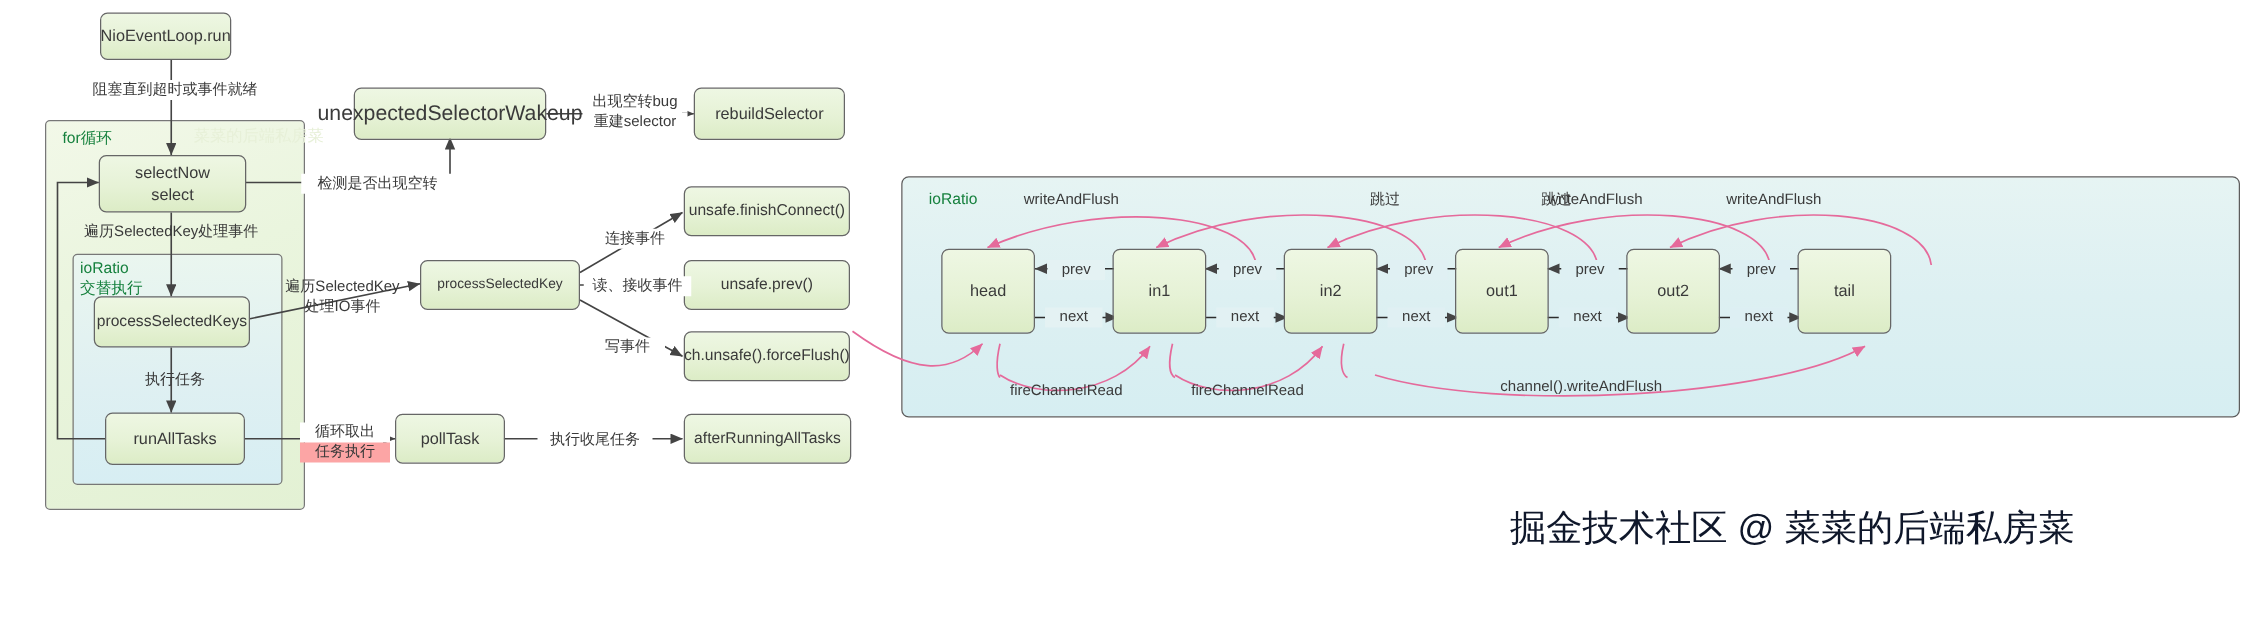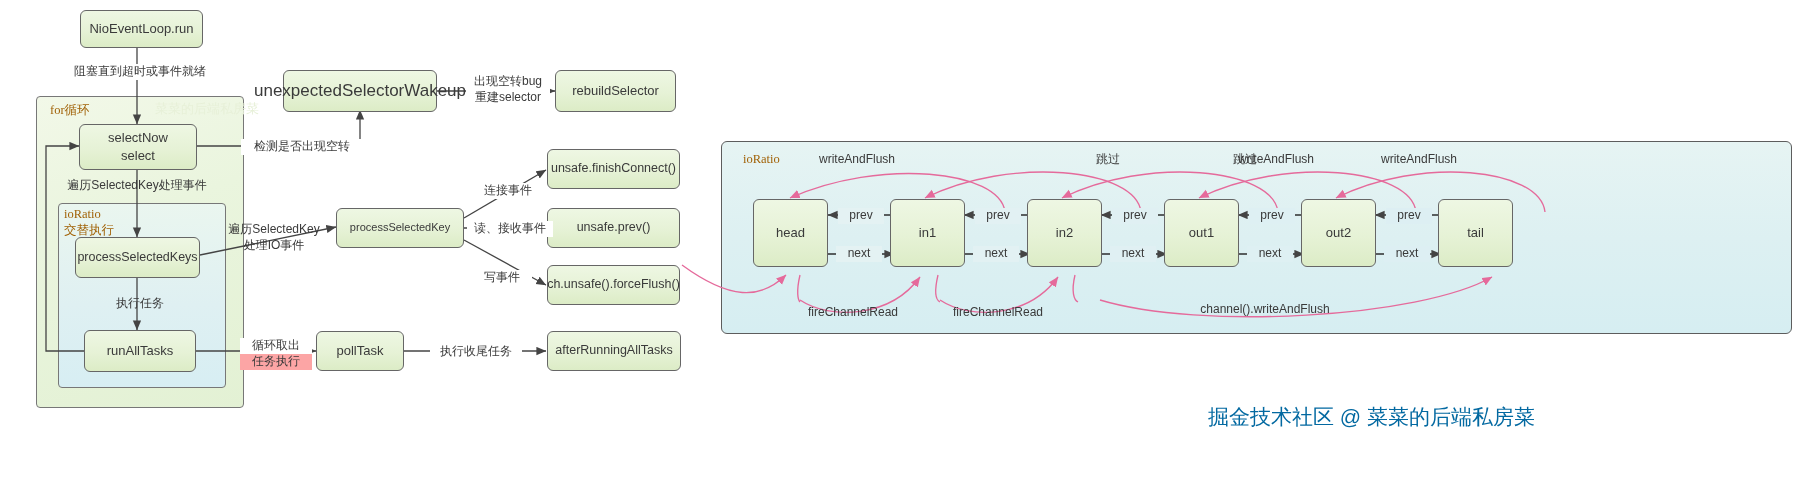--- a/index.html
+++ b/index.html
@@ -122,7 +122,7 @@
     </g>
   </svg>
 
-  <div class="node" style="left:80px;top:10px;width:123px;height:38px;">NioEventLoop.run</div>
+  <div class="node" style="left:80px;top:10px;width:105px;height:38px;">NioEventLoop.run</div>
 
   <div class="node two-line" style="left:79px;top:124px;width:118px;height:46px;flex-direction:column;">
     <span>selectNow</span>

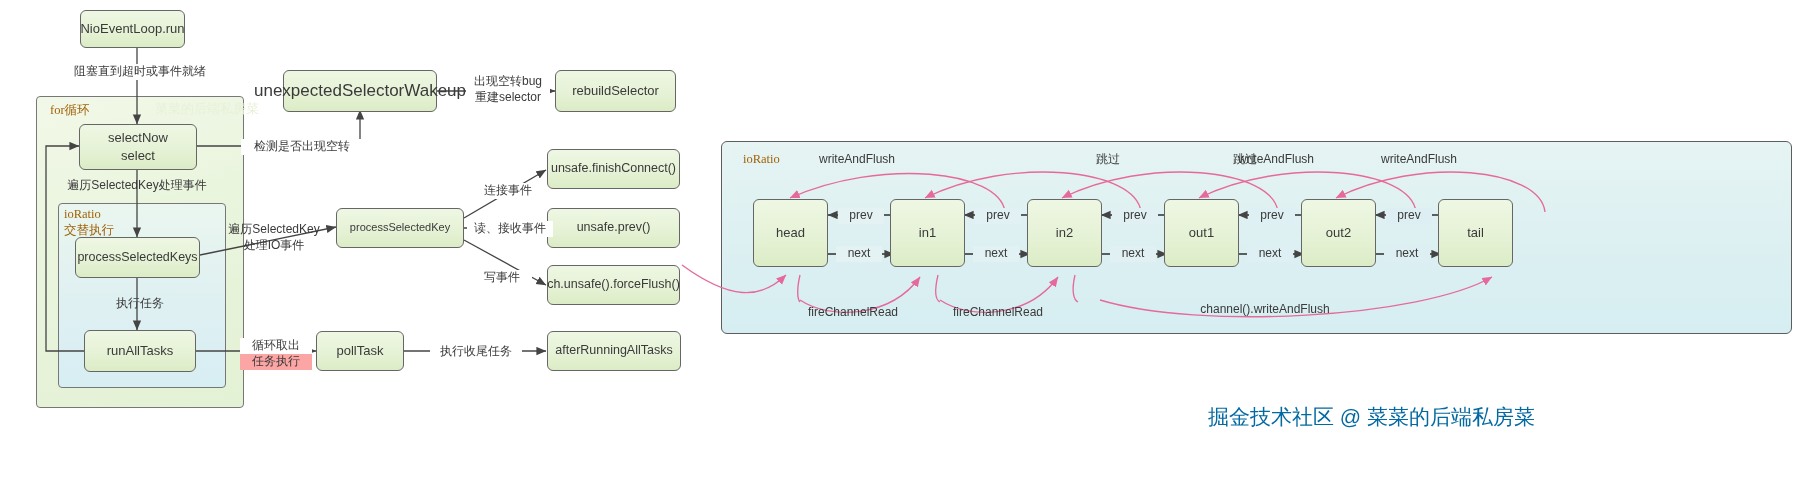--- a/index.html
+++ b/index.html
@@ -20,7 +20,7 @@
   .group-ioratio{background:linear-gradient(180deg,#eaf6ef 0%,#dff0f2 55%,#d7eef3 100%);}
   .group-pipeline{background:linear-gradient(180deg,#e6f4f3 0%,#ddf0f2 50%,#d6eef2 100%);
                   border:1px solid #5d5d5d;border-radius:6px;}
-  .group-label{position:absolute;font-size:12.5px;color:#a16207;white-space:nowrap;font-family:Liberation Serif, serif;}
+  .group-label{position:absolute;font-size:12.5px;color:#15803d;white-space:nowrap;}
 
   .edge-label{position:absolute;font-size:12px;color:#3a3a3a;white-space:pre;
               line-height:1.3;text-align:center;background:transparent;}

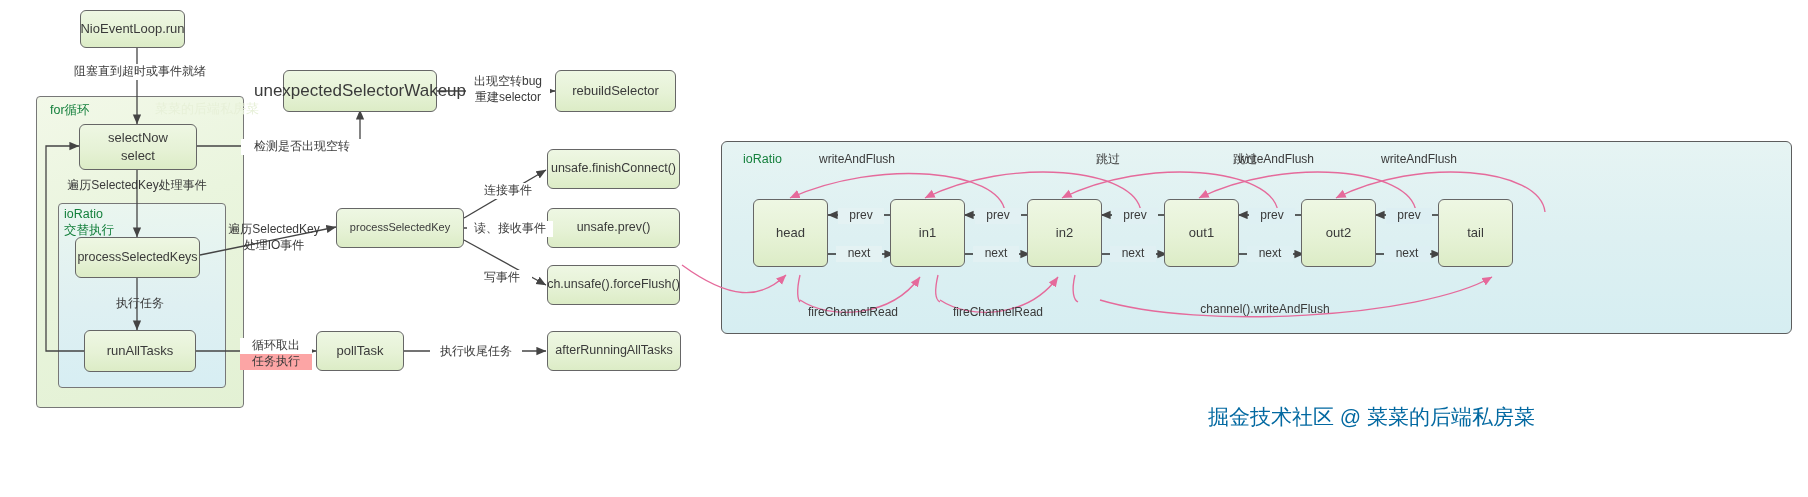--- a/index.html
+++ b/index.html
@@ -27,7 +27,7 @@
   .edge-label.pink{color:#3a3a3a;}
 
   .watermark-inline{position:absolute;font-size:13px;color:#e7f0d8;white-space:nowrap;}
-  .watermark-big{position:absolute;font-size:21px;color:#0369a1;white-space:nowrap;}
+  .watermark-big{position:absolute;font-size:29px;color:#0f172a;white-space:nowrap;}
 </style>
 </head>
 <body>

